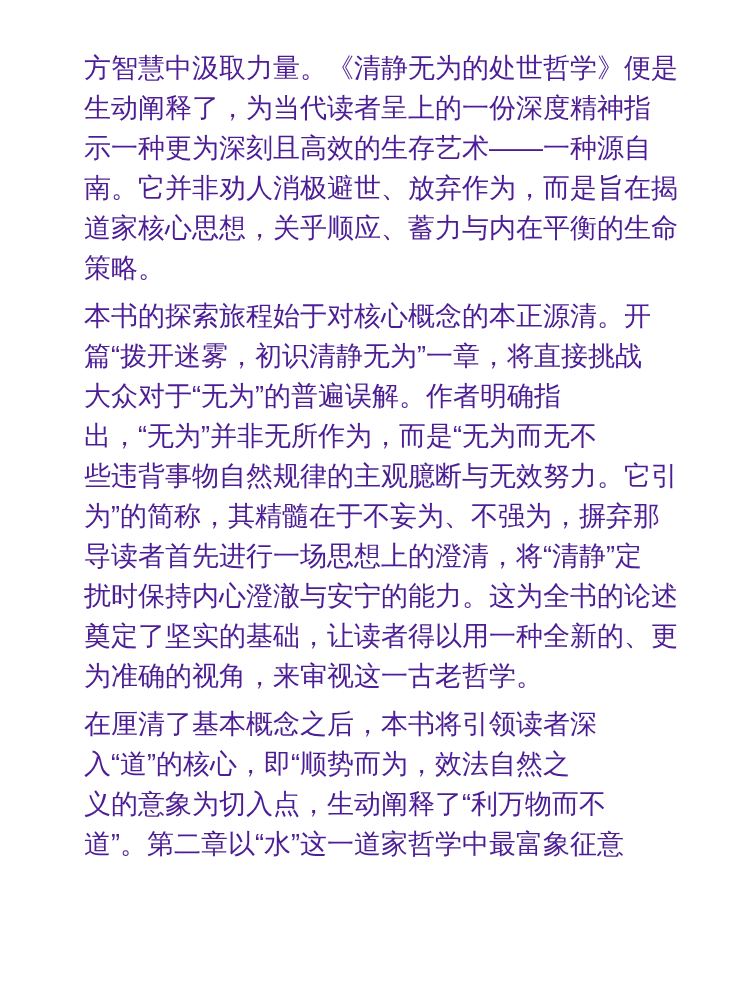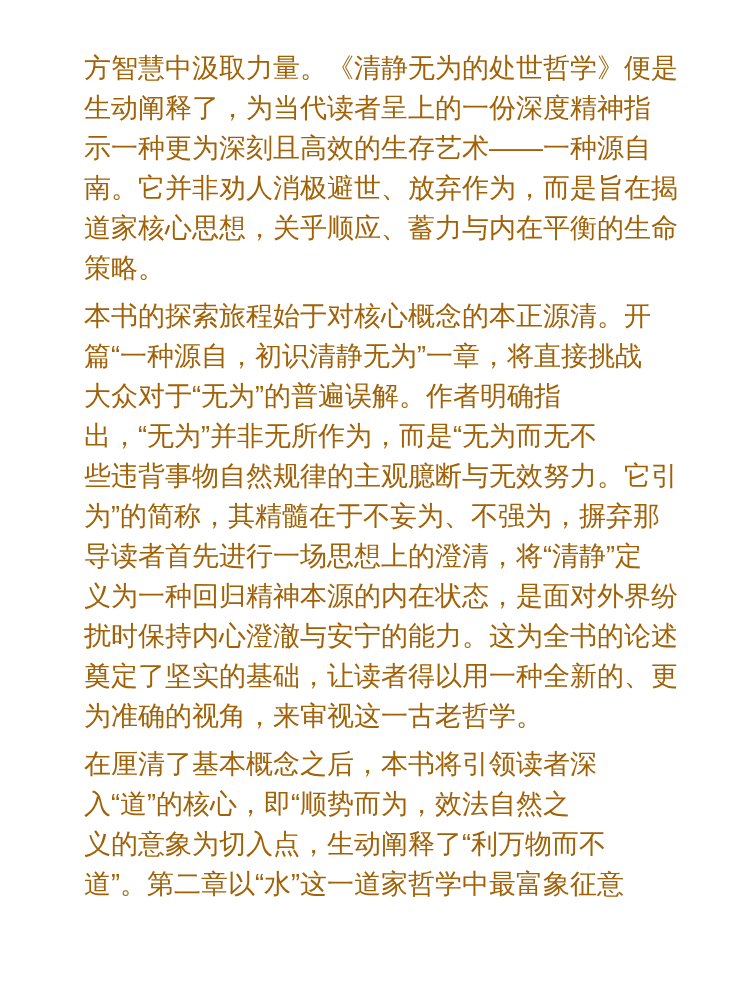--- a/index.html
+++ b/index.html
@@ -26,7 +26,7 @@
     font-size: 27px;
     line-height: 40px;
     font-weight: 400;
-    color: #a16207;
+    color: #4c1d95;
     white-space: pre;
     letter-spacing: 0;
   }

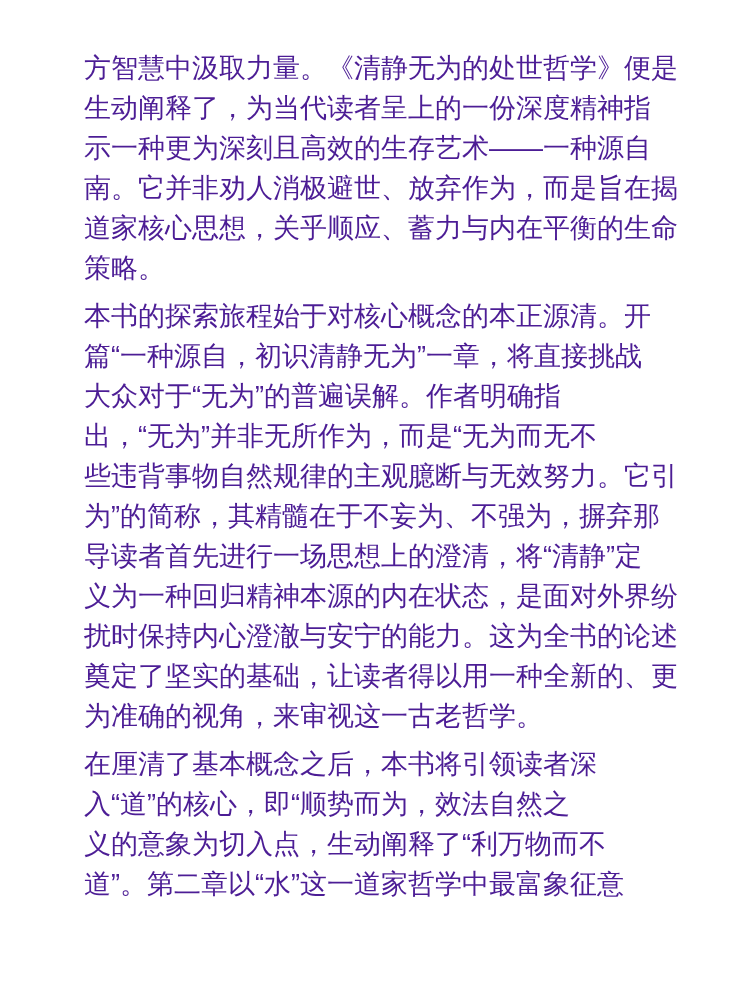--- a/index.html
+++ b/index.html
@@ -47,7 +47,7 @@
 
   <div class="para">
     <span class="line">本书的探索旅程始于对核心概念的本正源清。开</span>
-    <span class="line">篇“一种源自，初识清静无为”一章，将直接挑战</span>
+    <span class="line">篇“拨开迷雾，初识清静无为”一章，将直接挑战</span>
     <span class="line">大众对于“无为”的普遍误解。作者明确指</span>
     <span class="line">出，“无为”并非无所作为，而是“无为而无不</span>
     <span class="line">些违背事物自然规律的主观臆断与无效努力。它引</span>

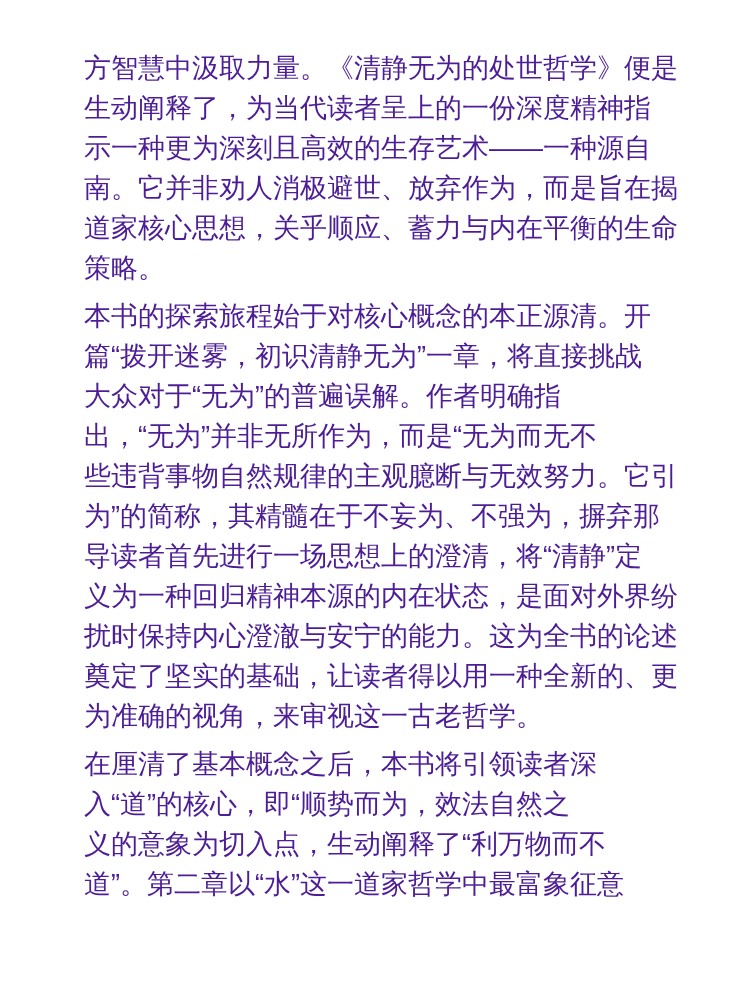--- a/index.html
+++ b/index.html
@@ -53,7 +53,6 @@
     <span class="line">些违背事物自然规律的主观臆断与无效努力。它引</span>
     <span class="line">为”的简称，其精髓在于不妄为、不强为，摒弃那</span>
     <span class="line">导读者首先进行一场思想上的澄清，将“清静”定</span>
-    <span class="line">义为一种回归精神本源的内在状态，是面对外界纷</span>
     <span class="line">扰时保持内心澄澈与安宁的能力。这为全书的论述</span>
     <span class="line">奠定了坚实的基础，让读者得以用一种全新的、更</span>
     <span class="line">为准确的视角，来审视这一古老哲学。</span>

